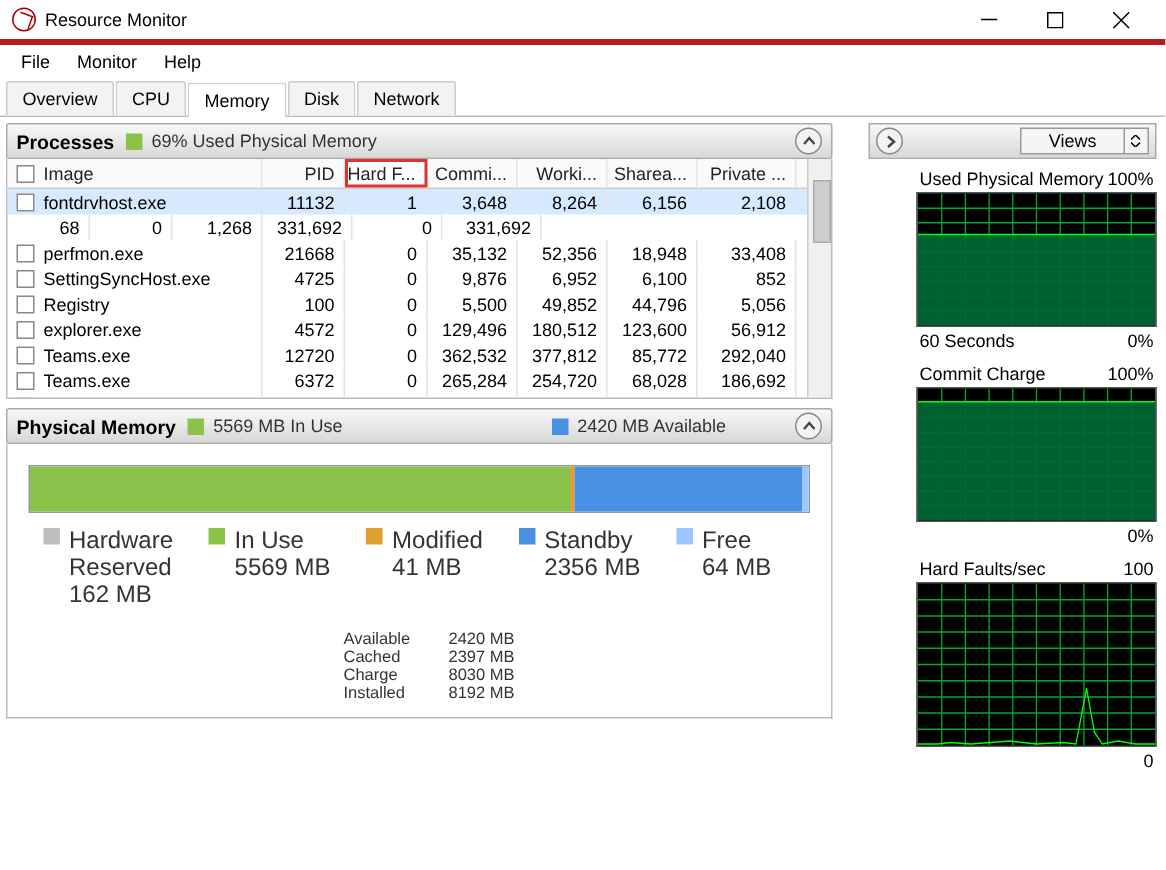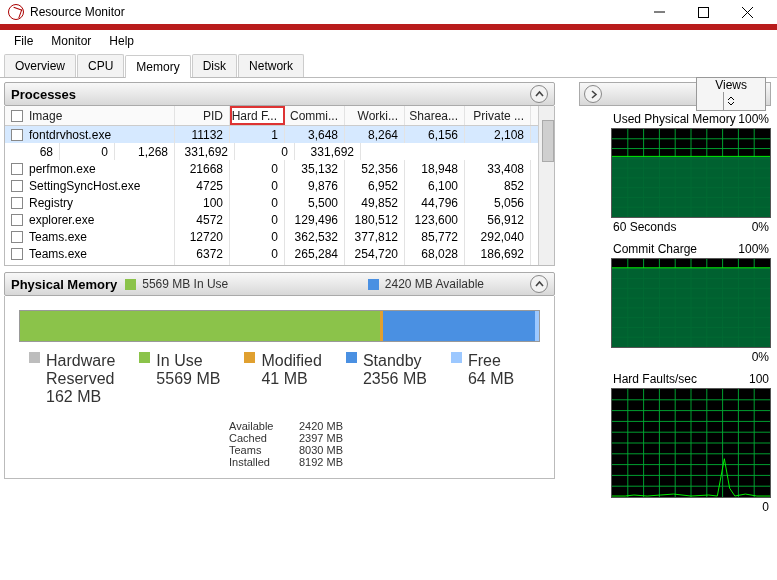--- a/index.html
+++ b/index.html
@@ -4,7 +4,7 @@
 <style>
   * { box-sizing: border-box; font-family: "Segoe UI", Arial, sans-serif; }
   body { margin:0; padding:0; background:#fff; width:777px; height:580px; overflow:hidden; font-size:12px; color:#000;}
-  .titlebar { height:30px; display:flex; align-items:center; padding:0 8px; border-bottom:6px solid #b91c1c;}
+  .titlebar { height:30px; display:flex; align-items:center; padding:0 8px; border-bottom:4px solid #b91c1c;}
   .titlebar .appicon { width:16px; height:16px; border:1px solid #a00; border-radius:50%; margin-right:6px; display:flex; align-items:center; justify-content:center; }
   .titlebar .appicon::before { content:""; width:8px; height:8px; border:1px solid #a00; border-left:none; border-bottom:none; transform:rotate(20deg);}
   .titlebar .title { flex:1; }

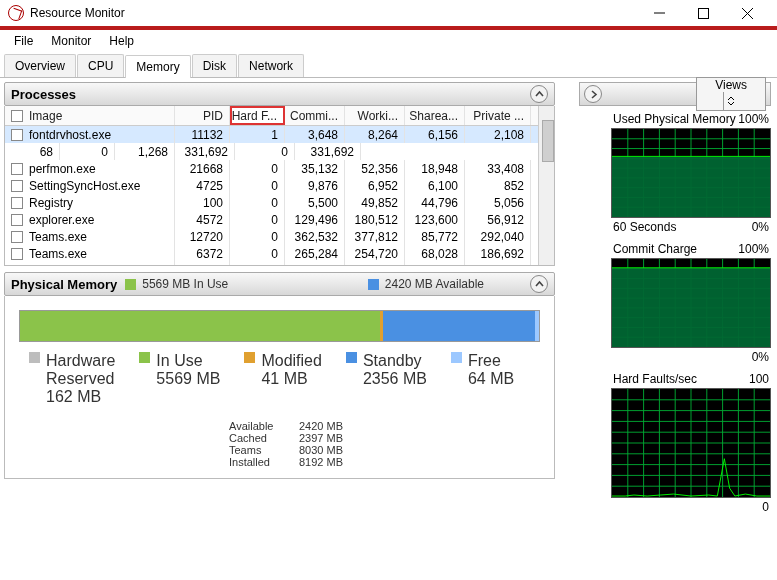--- a/index.html
+++ b/index.html
@@ -108,6 +108,10 @@
 
     <div class="panel-hd">
       <span class="ptitle">Processes</span>
+      <span class="stat">
+        <span class="sq green"></span>
+        <span>69% Used Physical Memory</span>
+      </span>
       <span class="spacer"></span>
       <span class="circle-btn">
           <svg>

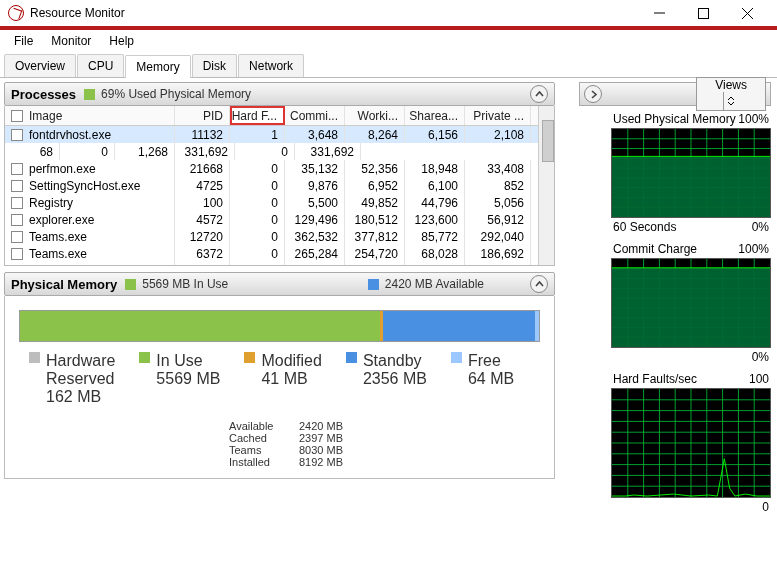--- a/index.html
+++ b/index.html
@@ -54,7 +54,7 @@
   .mem-stats .row { display:flex; gap:12px;}
   .mem-stats .k { width:58px;}
   .right-top { display:flex; align-items:center; gap:6px; background:linear-gradient(#f8f8f8,#d8d8d8); border:1px solid #aaa; height:24px; padding:0 4px;}
-  .views-btn { border:1px solid #999; background:#f5f5f5; height:34px; display:flex; align-items:center;flex-direction:column;}
+  .views-btn { border:1px solid #999; background:#f5f5f5; height:18px; display:flex; align-items:center;}
   .views-btn .lbl { padding:0 18px;}
   .views-btn .dd { width:16px; border-left:1px solid #999; display:flex; align-items:center; justify-content:center; height:100%;}
   .graph-block { margin-top:4px;padding-left:32px;}

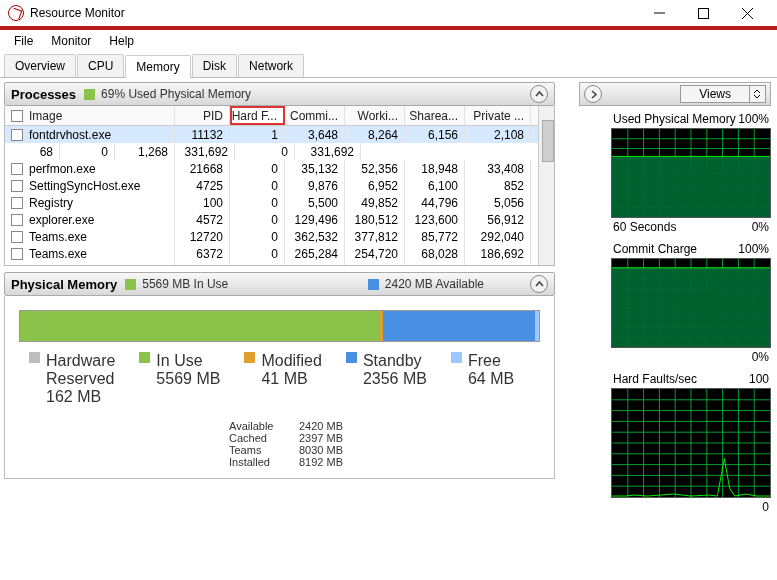--- a/index.html
+++ b/index.html
@@ -315,7 +315,7 @@
               <span>2397 MB</span>
             </div>
           <div class="row">
-              <span class="k">Teams</span>
+              <span class="k">Charge</span>
               <span>8030 MB</span>
             </div>
           <div class="row">

